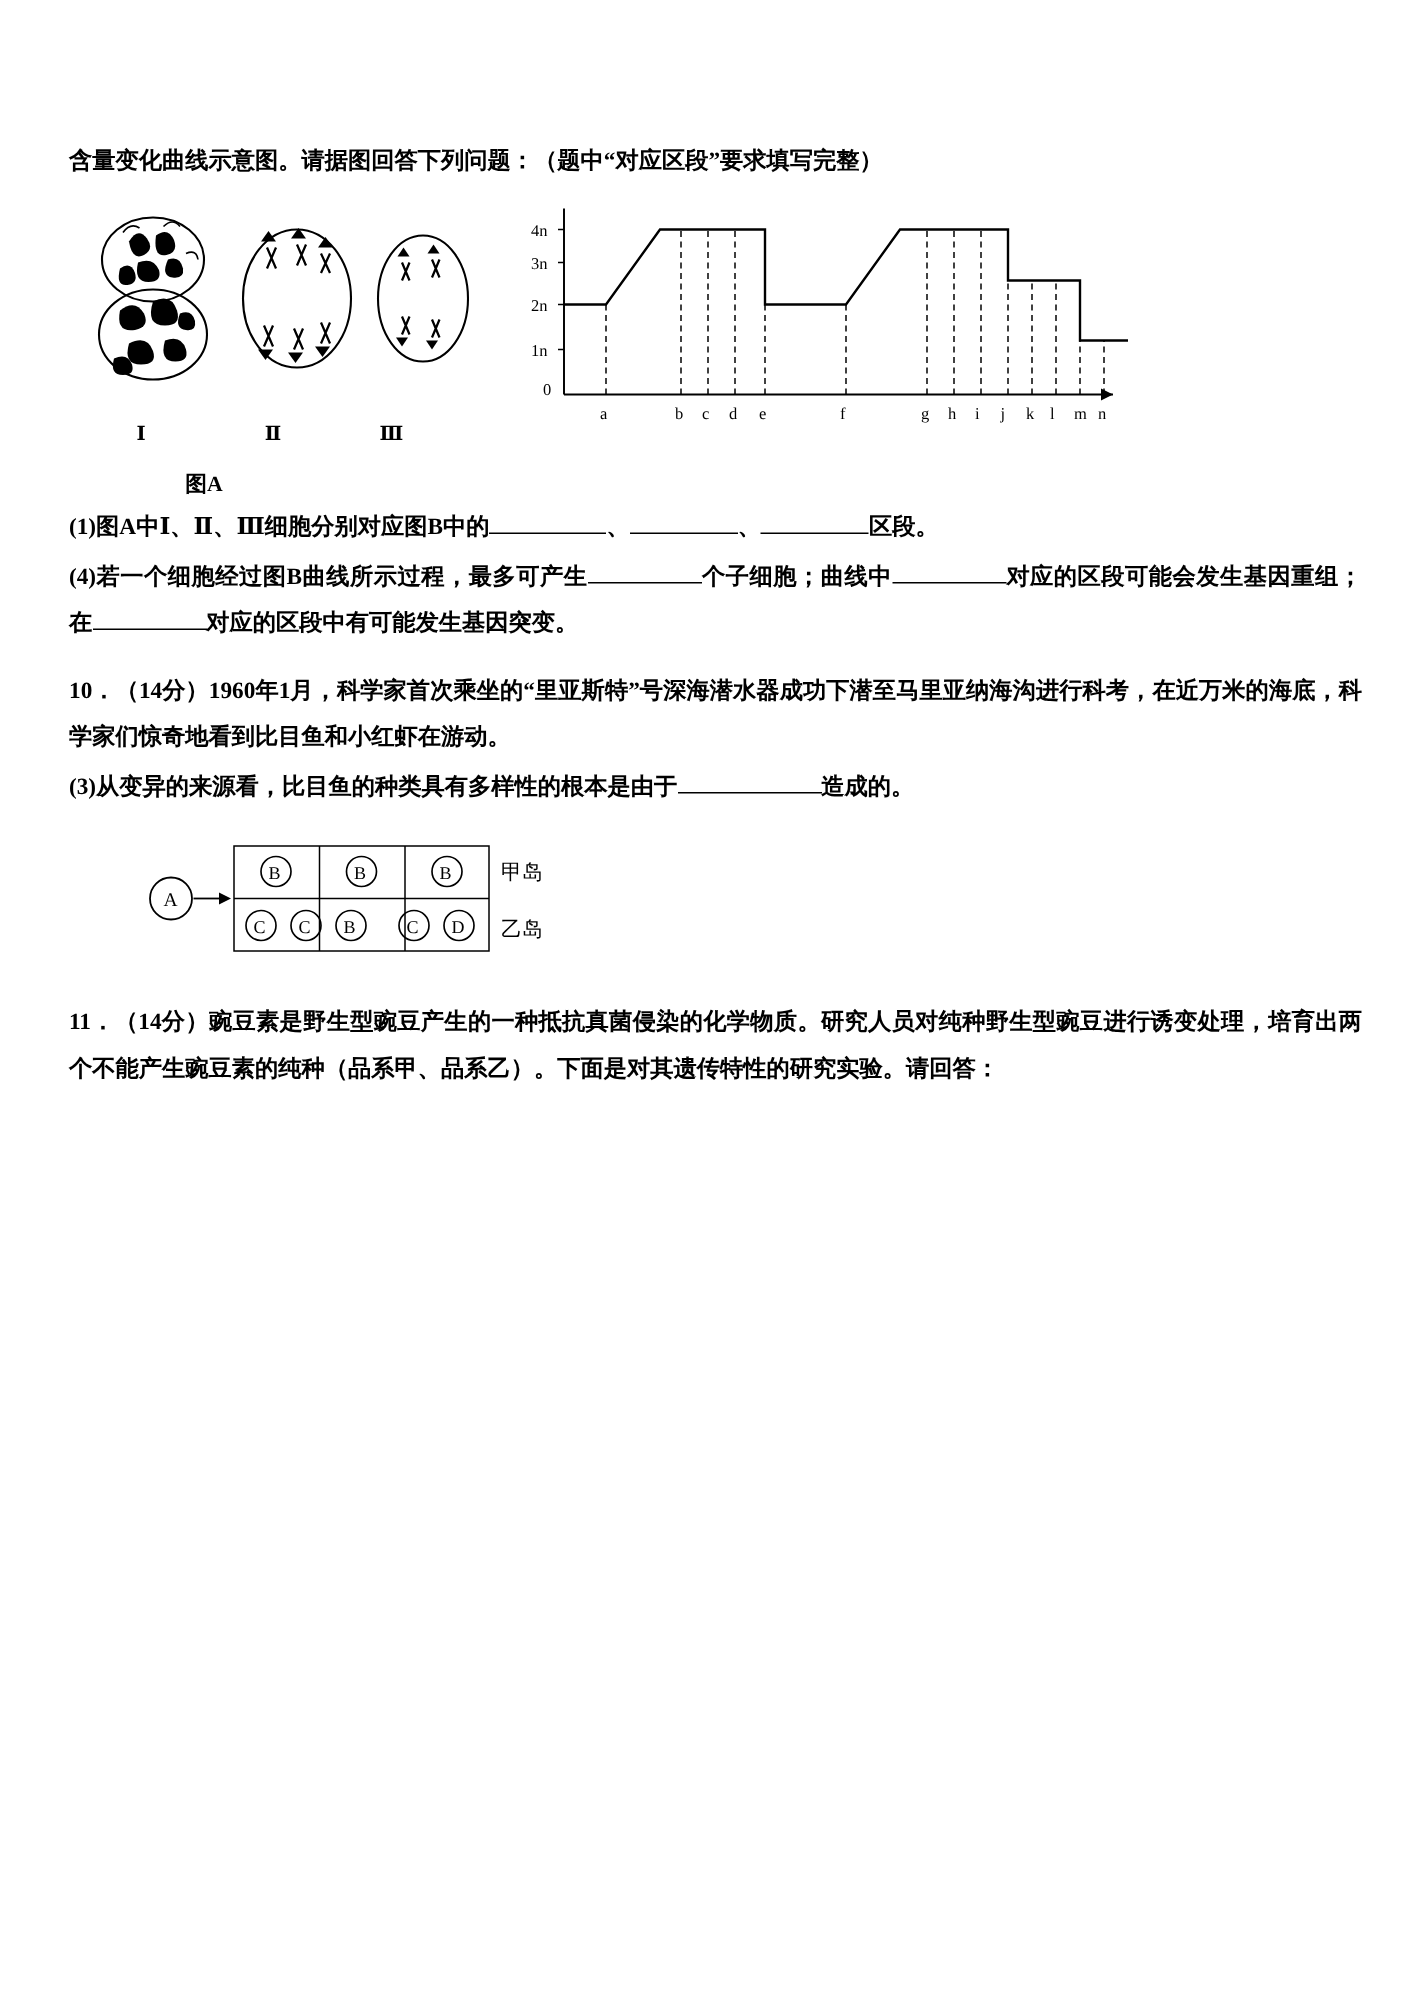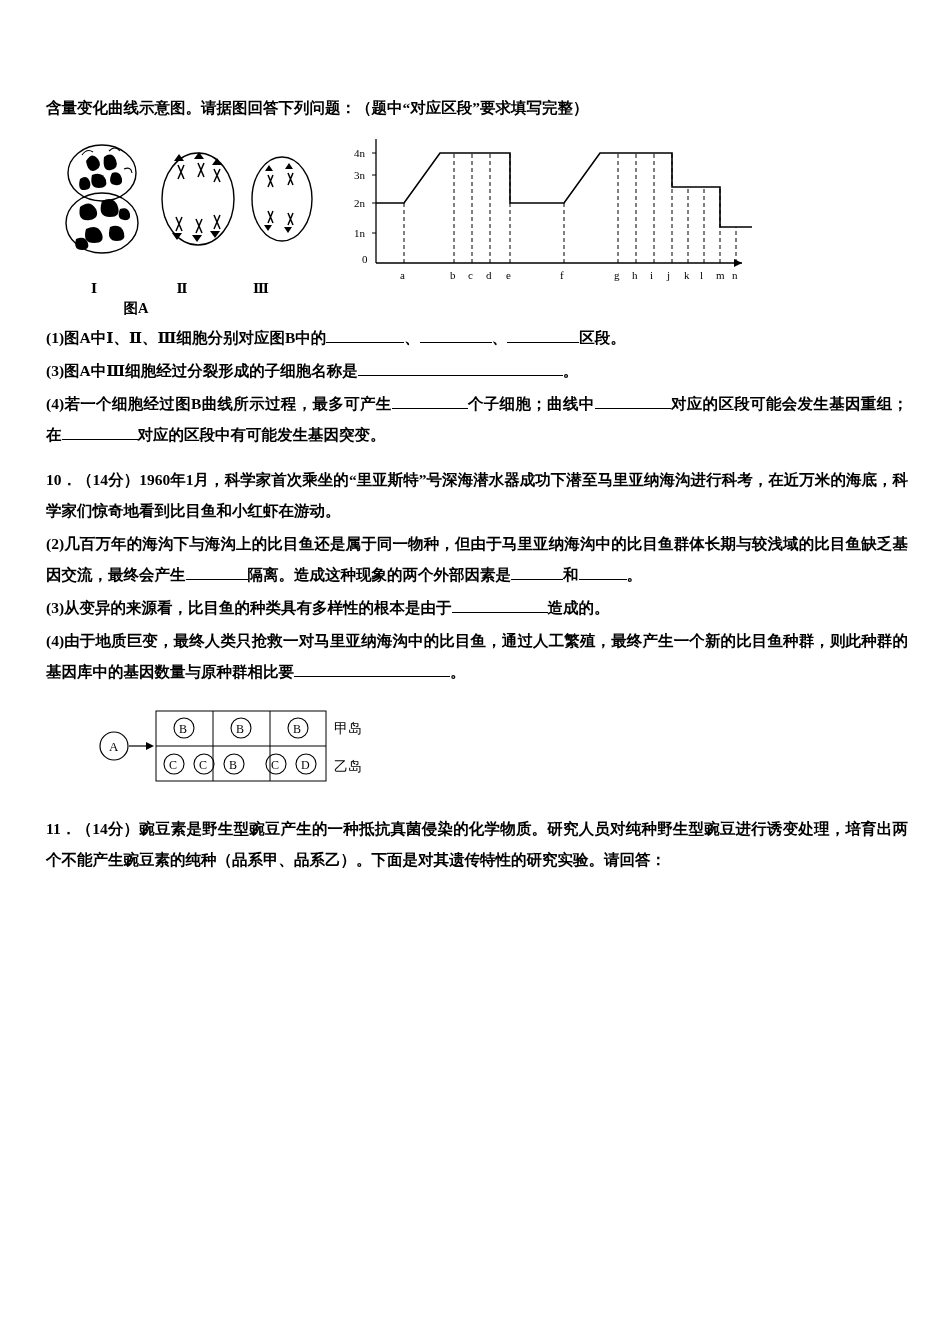--- a/index.html
+++ b/index.html
@@ -63,7 +63,7 @@
     text-align: center;
     font-size: 14.5px;
     font-weight: bold;
-    margin-top: 2px;
+    margin-top: 16px;
   }
   .roman-row {
     display: flex;

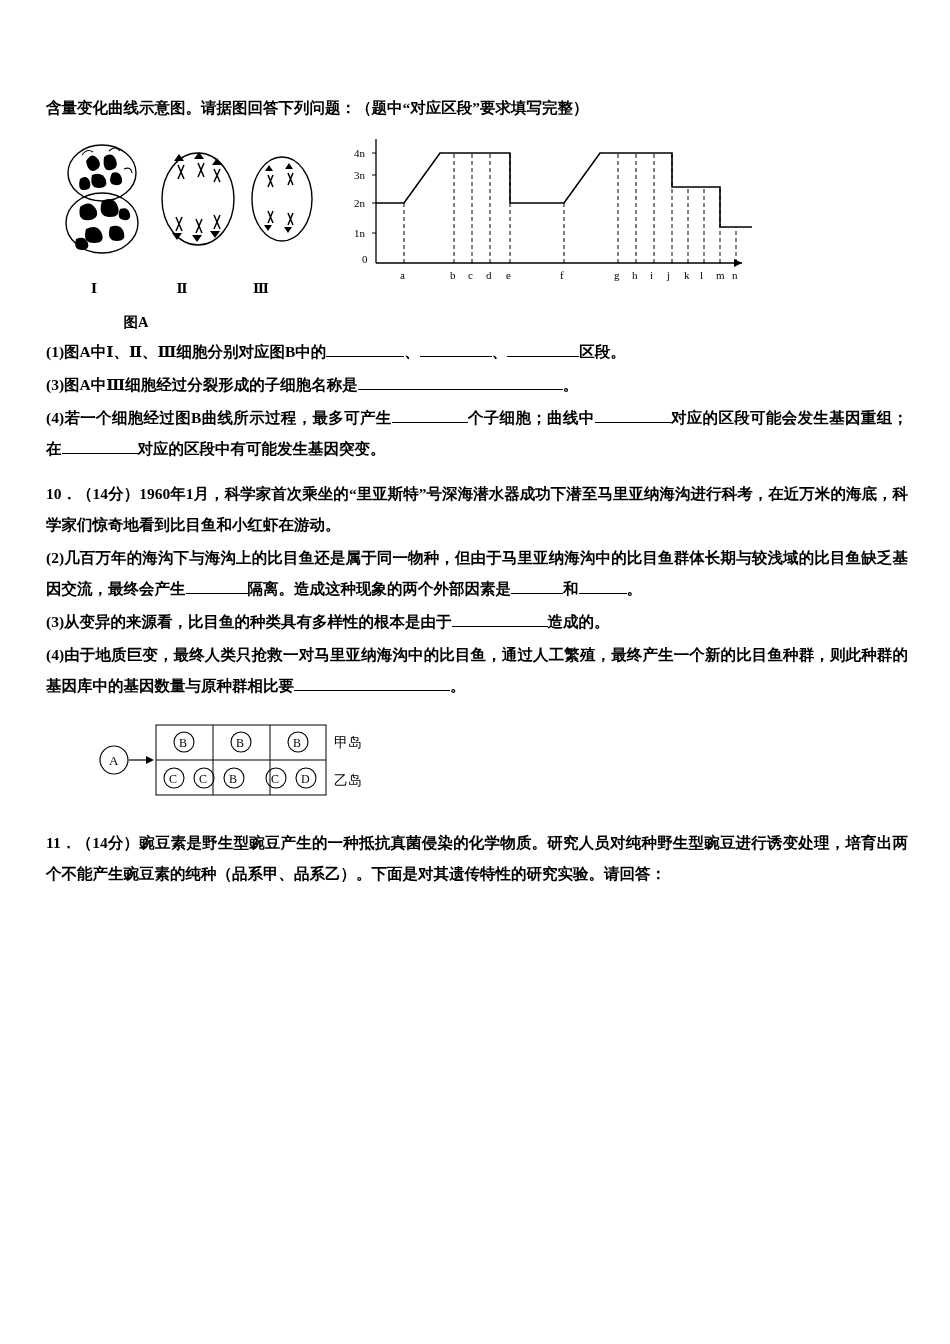--- a/index.html
+++ b/index.html
@@ -223,9 +223,6 @@
         <span>(1)</span><span>图A中Ⅰ、Ⅱ、Ⅲ细胞分别对应图B中的</span><span class="blank" style="width:78px"></span><span>、</span><span class="blank" style="width:72px"></span><span>、</span><span class="blank" style="width:72px"></span><span>区段。</span>
       </div>
       <div class="para">
-        <span>(3)</span><span>图A中Ⅲ细胞经过分裂形成的子细胞名称是</span><span class="blank" style="width:205px"></span><span>。</span>
-      </div>
-      <div class="para">
         <span>(4)</span><span>若一个细胞经过图B曲线所示过程，最多可产生</span><span class="blank" style="width:76px"></span><span>个子细胞；曲线中</span><span class="blank" style="width:76px"></span><span>对应的区段可能会发生基因重组；在</span><span class="blank" style="width:76px"></span><span>对应的区段中有可能发生基因突变。</span>
       </div>
     </div>

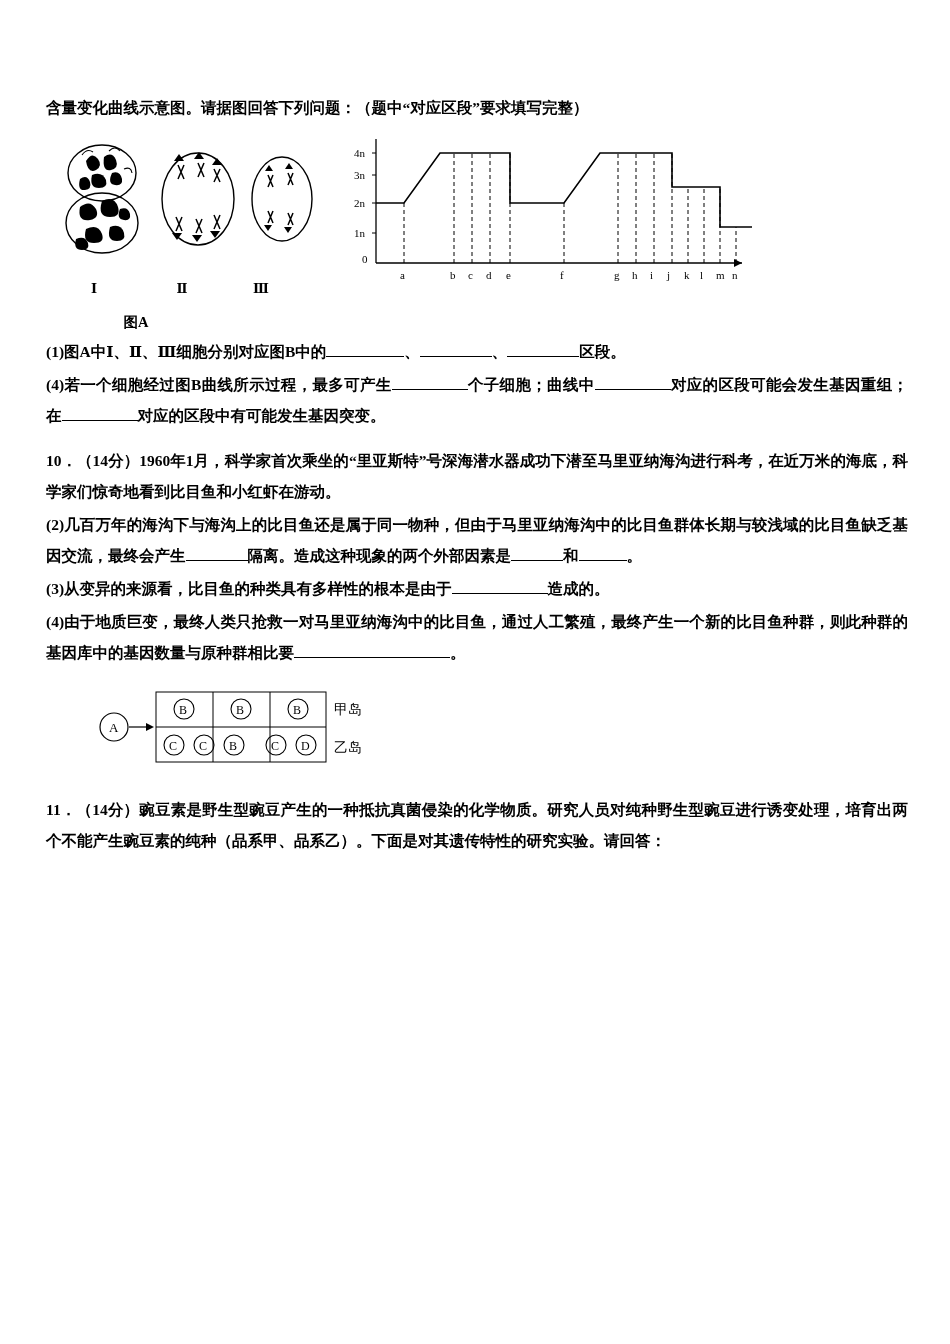--- a/index.html
+++ b/index.html
@@ -234,9 +234,6 @@
     </div>
 
 
-    <div class="para">
-      <span>(2)</span><span>几百万年的海沟下与海沟上的比目鱼还是属于同一物种，但由于马里亚纳海沟中的比目鱼群体长期与较浅域的比目鱼缺乏基因交流，最终会产生</span><span class="blank" style="width:62px"></span><span>隔离。造成这种现象的两个外部因素是</span><span class="blank" style="width:52px"></span><span>和</span><span class="blank" style="width:48px"></span><span>。</span>
-    </div>
 
     <div class="para">
       <span>(3)</span><span>从变异的来源看，比目鱼的种类具有多样性的根本是由于</span><span class="blank" style="width:96px"></span><span>造成的。</span>

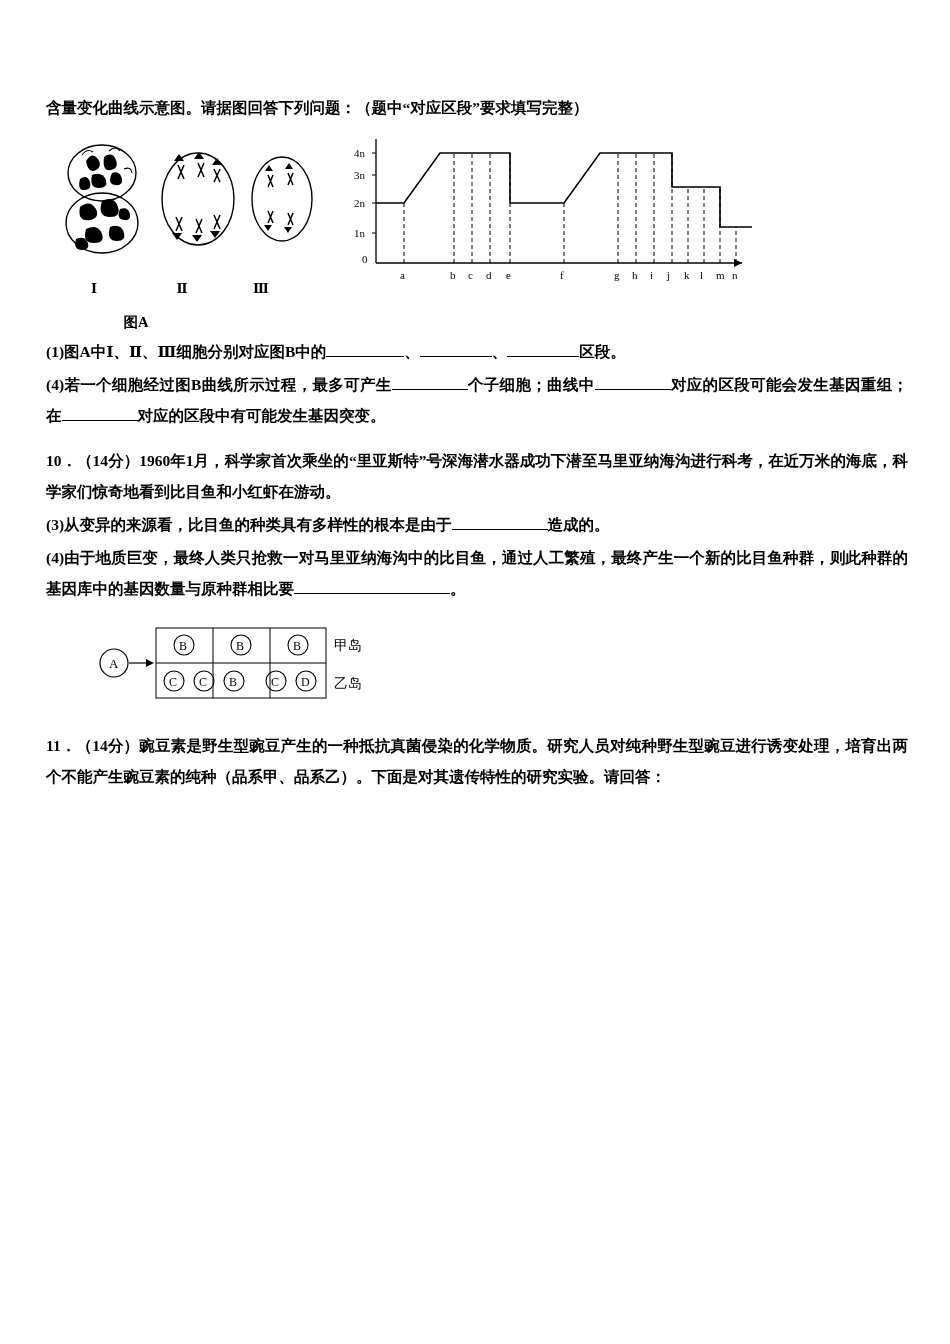--- a/index.html
+++ b/index.html
@@ -239,9 +239,6 @@
       <span>(3)</span><span>从变异的来源看，比目鱼的种类具有多样性的根本是由于</span><span class="blank" style="width:96px"></span><span>造成的。</span>
     </div>
 
-    <div class="para">
-      <span>(4)</span><span>由于地质巨变，最终人类只抢救一对马里亚纳海沟中的比目鱼，通过人工繁殖，最终产生一个新的比目鱼种群，则此种群的基因库中的基因数量与原种群相比要</span><span class="blank" style="width:156px"></span><span>。</span>
-    </div>
 
 
     <div class="island-fig">

